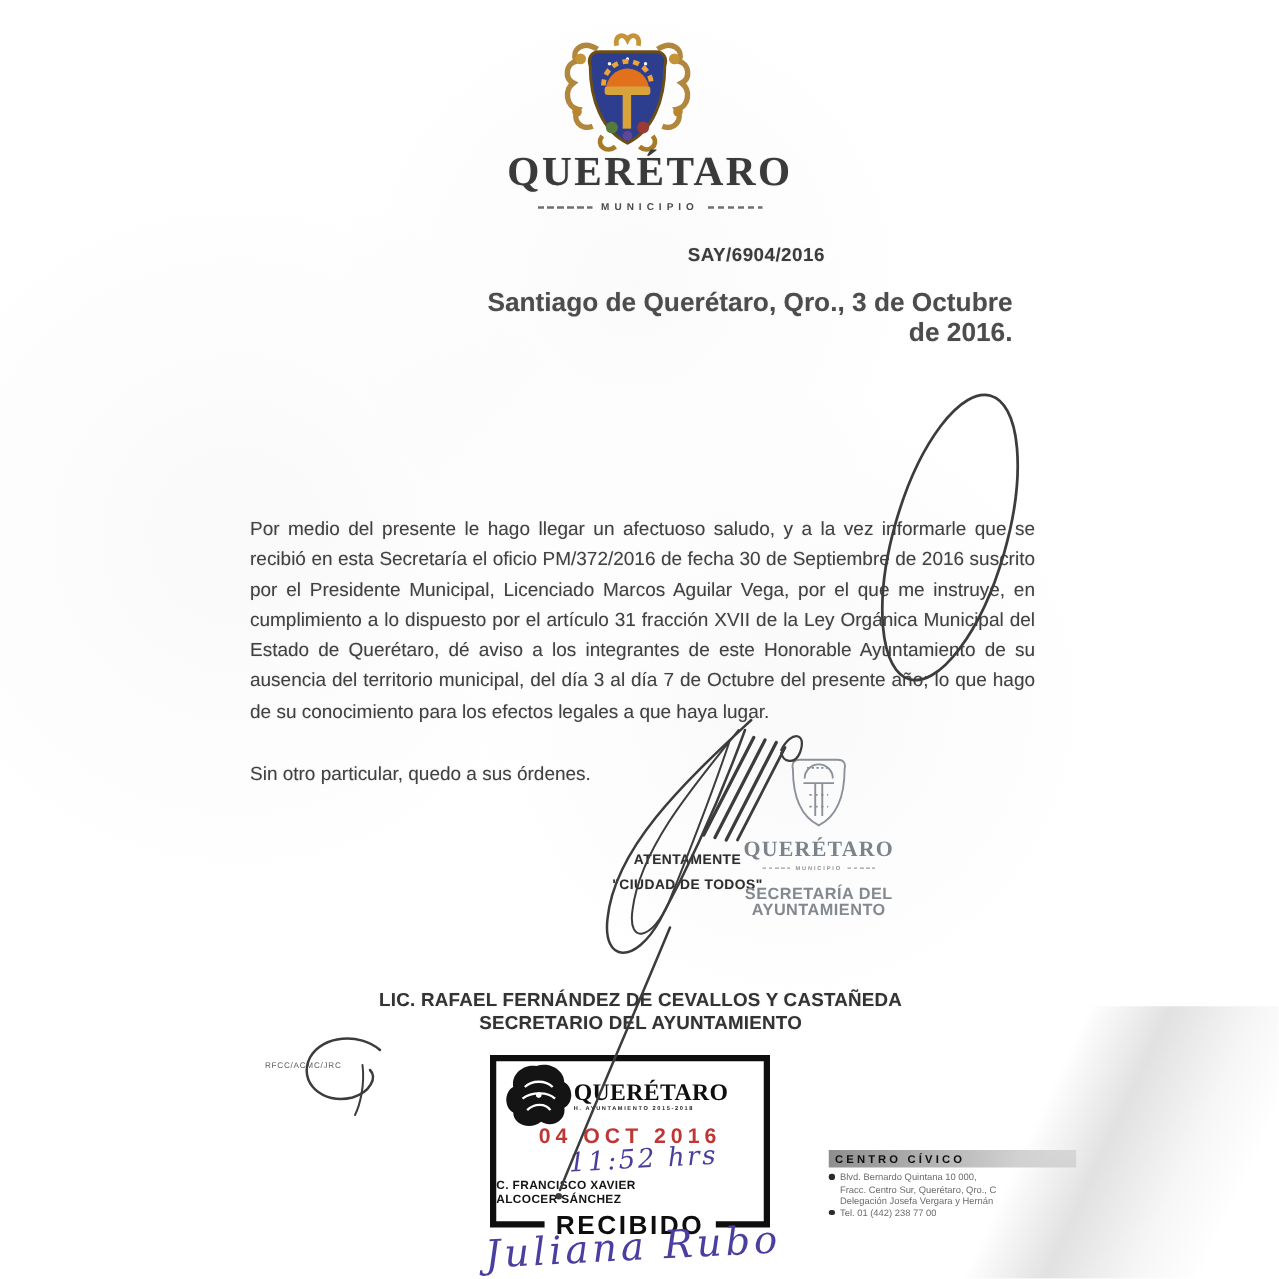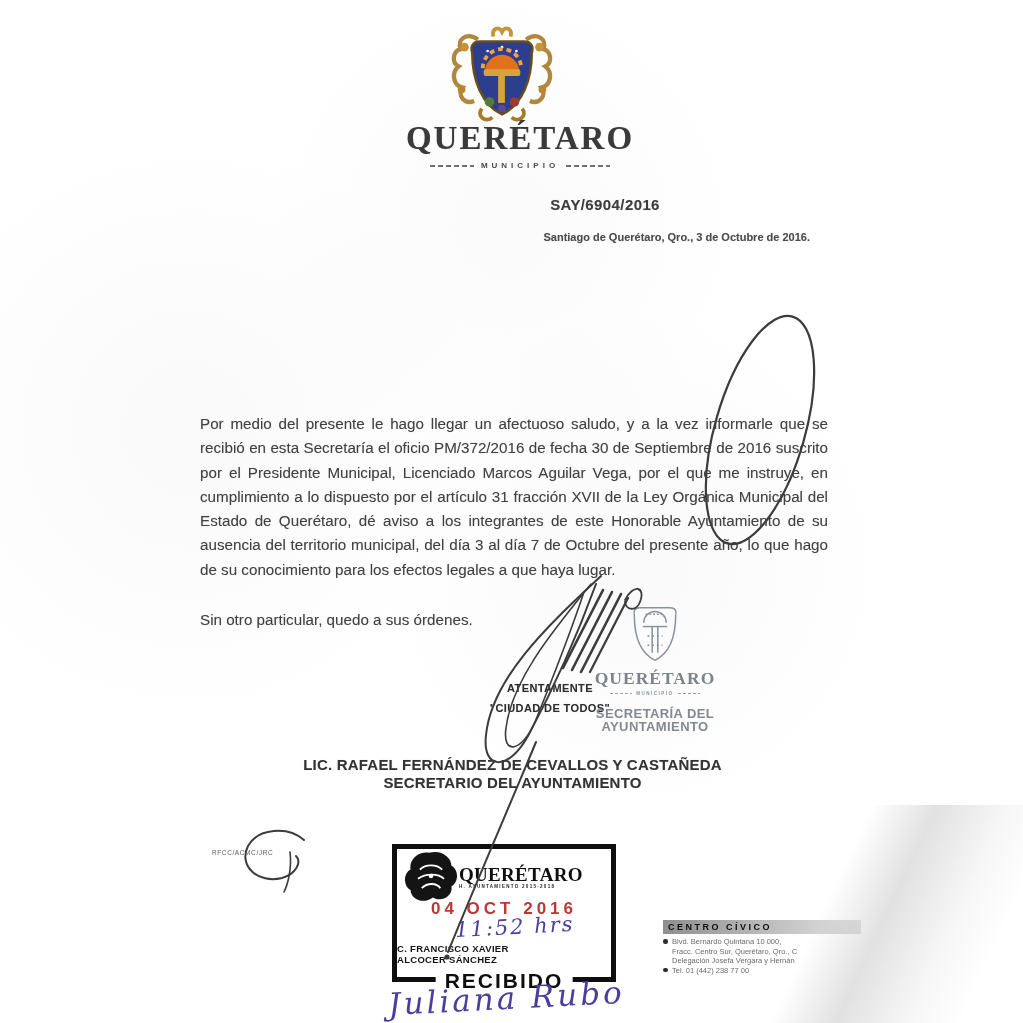--- a/index.html
+++ b/index.html
@@ -35,7 +35,7 @@
   }
   .dateline{
     position:absolute; left:380px; top:231px; width:430px; text-align:right;
-    font-size:11px; font-weight:600; color:#4c4c4c;
+    font-size:21px; font-weight:600; color:#4c4c4c;
   }
 
   

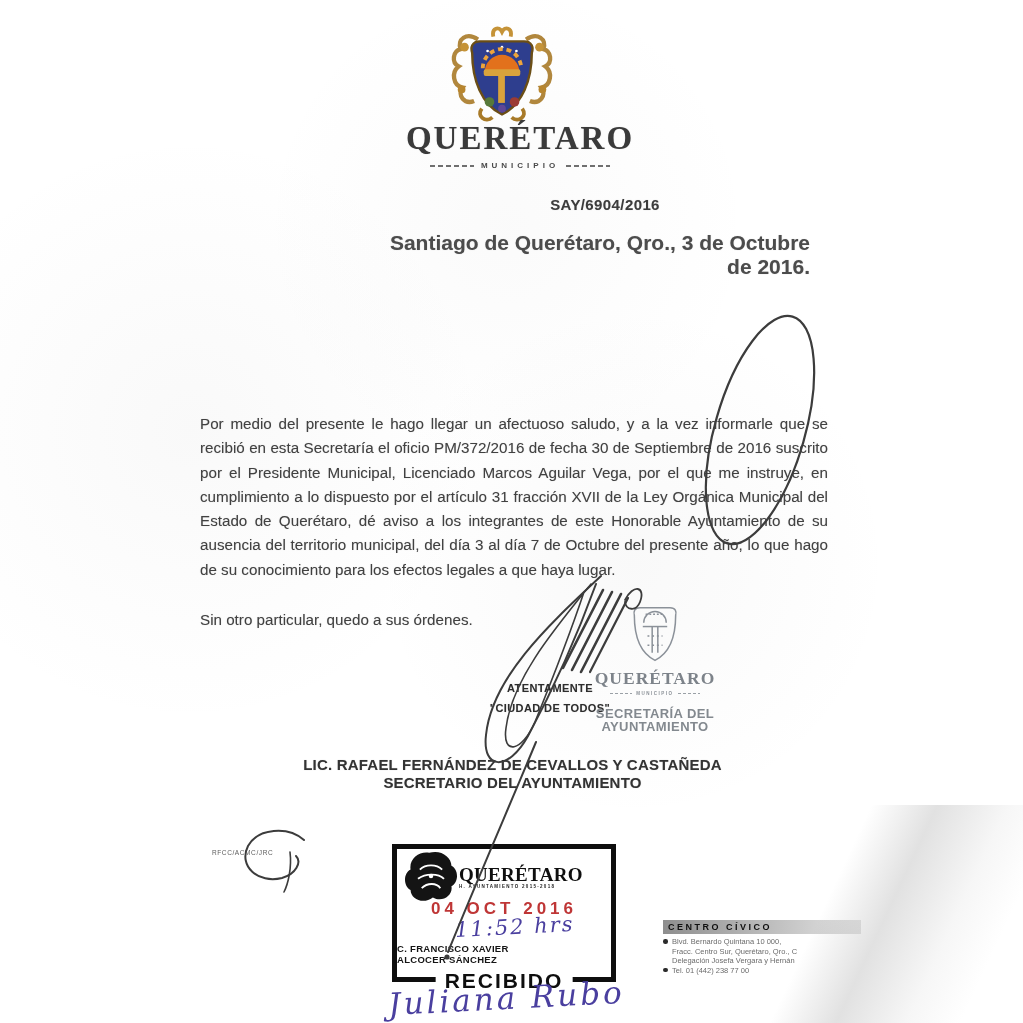--- a/index.html
+++ b/index.html
@@ -66,7 +66,7 @@
     line-height:13px; letter-spacing:0.4px; }
 
   
-  .signer{ position:absolute; left:240px; top:756px; width:545px; text-align:center;
+  .signer{ position:absolute; left:240px; top:792px; width:545px; text-align:center;
     font-size:15px; font-weight:bold; color:#333; line-height:18px; letter-spacing:0.2px; }
   .initials{ position:absolute; left:212px; top:849px; font-size:6.5px; color:#5c5c5c;
     letter-spacing:0.6px; }

